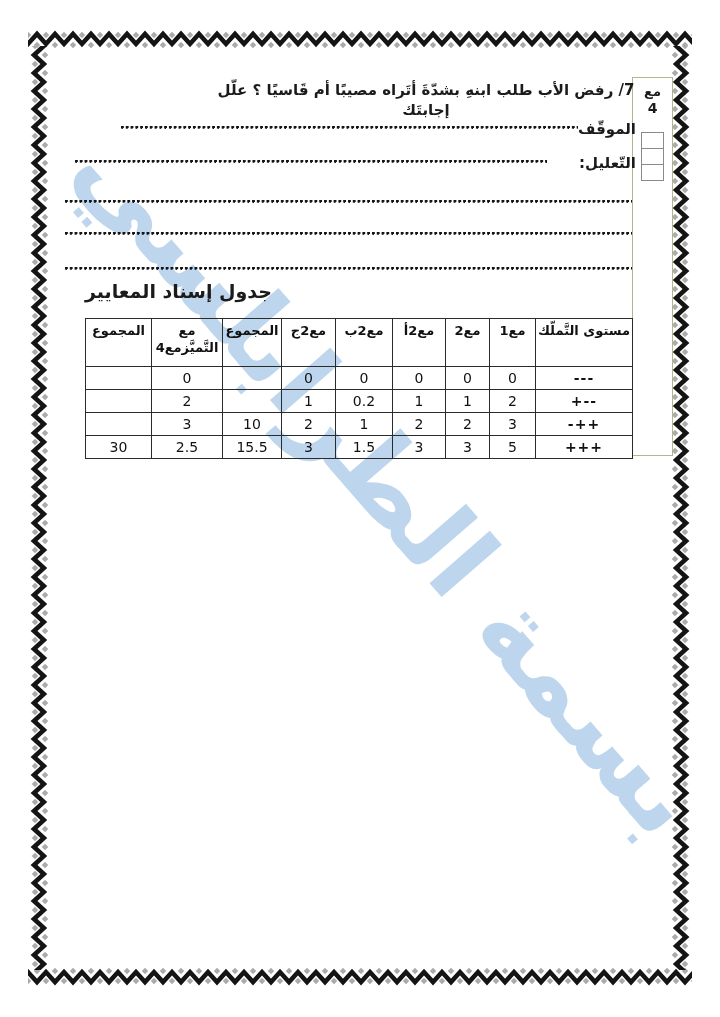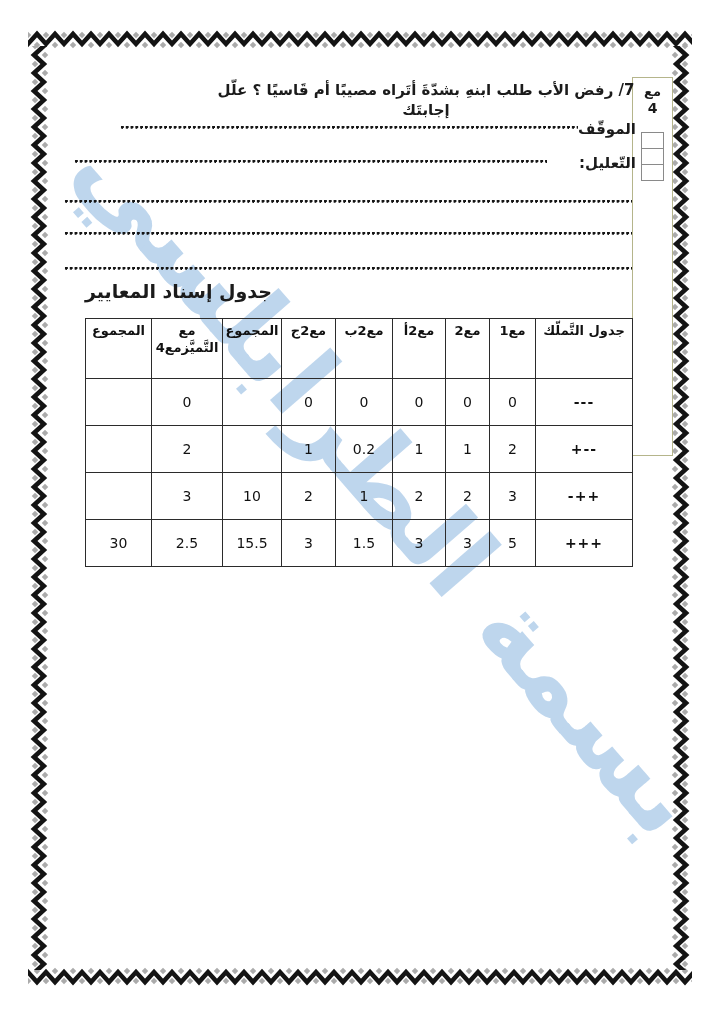--- a/index.html
+++ b/index.html
@@ -62,7 +62,7 @@
     font-size:14px; color:#111;
   }
   .score-table th, .score-table td {
-    border:1.2px solid #2b2b2b; text-align:center; padding:12px 2px; background:transparent;
+    border:1.2px solid #2b2b2b; text-align:center; padding:0 2px; background:transparent;
   }
   .score-table th { font-size:13px; font-weight:bold; vertical-align:top; padding-top:3px; line-height:17px; height:44px; }
   .score-table td { height:22px; }

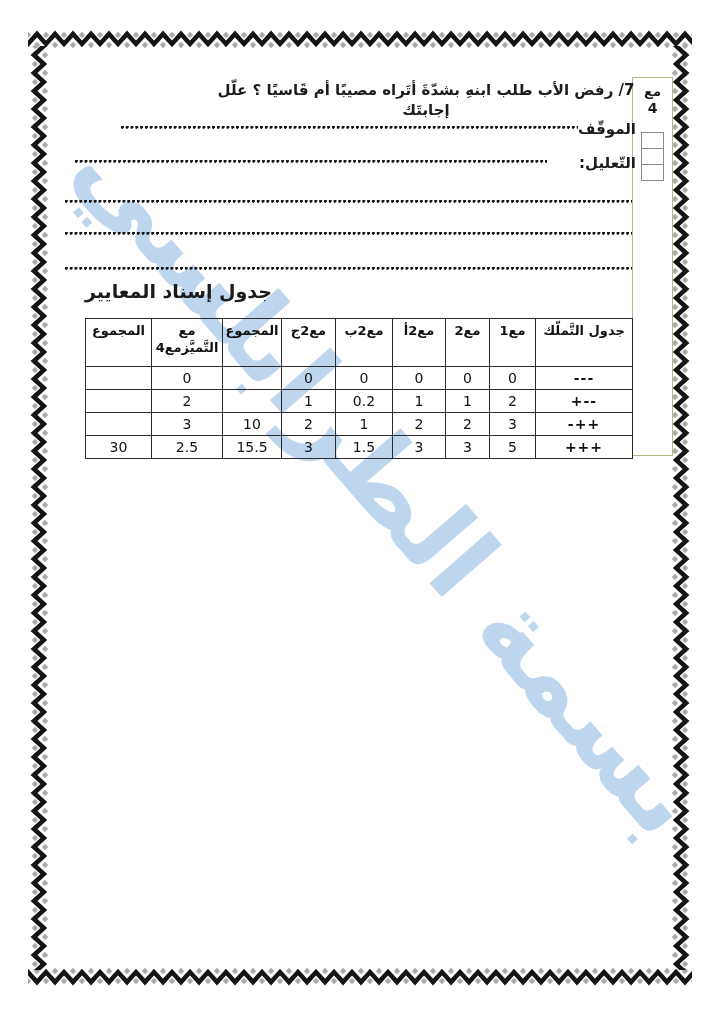--- a/index.html
+++ b/index.html
@@ -143,7 +143,7 @@
     </colgroup>
     <thead>
       <tr>
-        <th>جدول التَّملّك</th>
+        <th>مستوى التَّملّك</th>
         <th>مع1</th>
         <th>مع2</th>
         <th>مع2أ</th>

